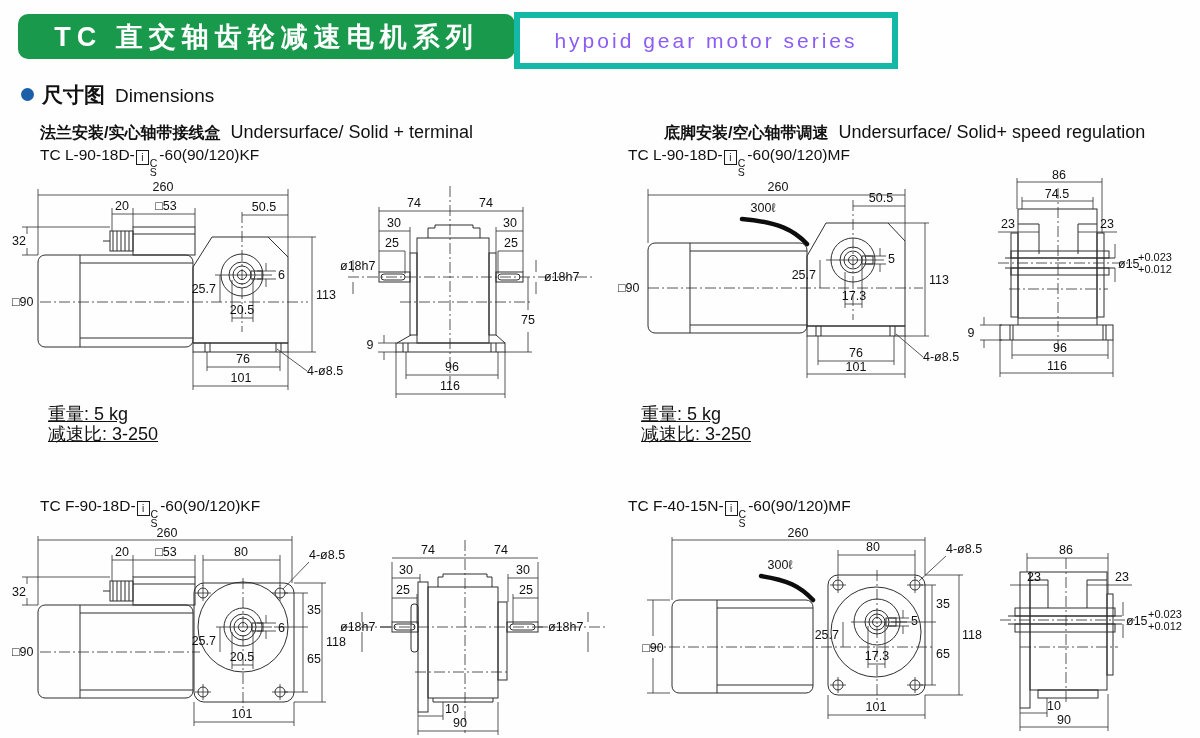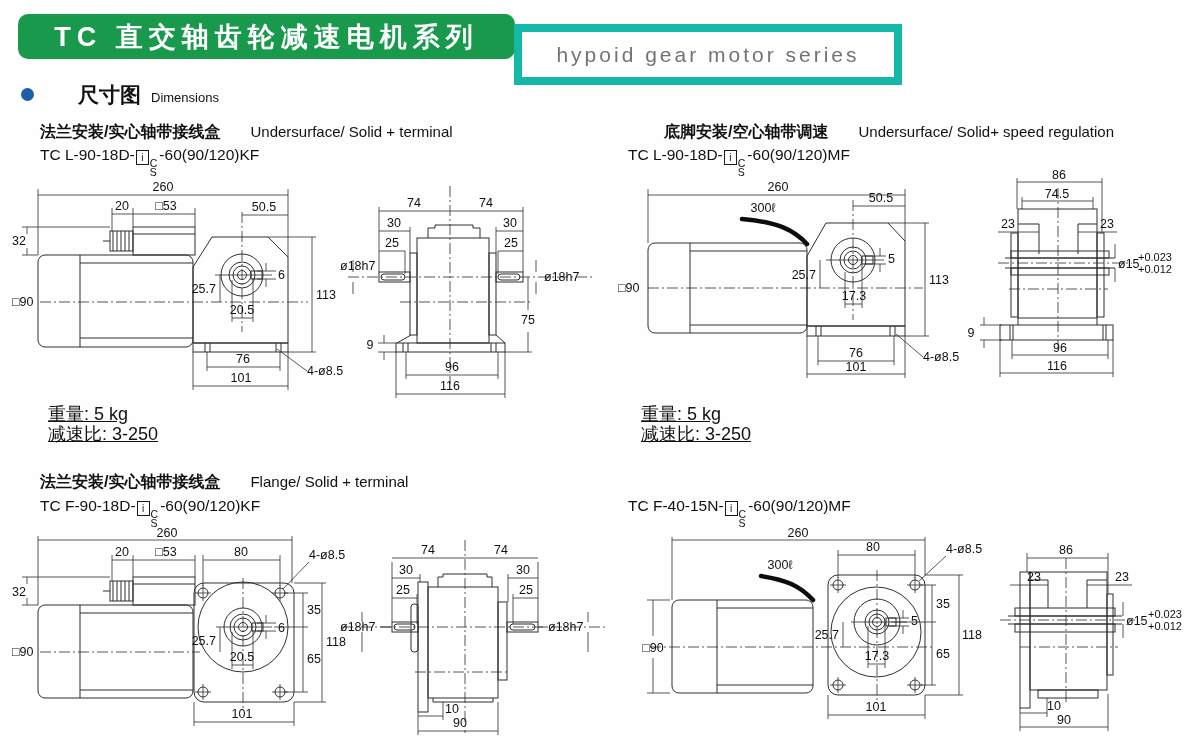--- a/index.html
+++ b/index.html
@@ -8,8 +8,8 @@
   .abs{position:absolute;}
   #banner{left:18px;top:14px;width:497px;height:45px;background:#18994c;color:#fff;
           font-size:27px;font-weight:bold;letter-spacing:6px;text-align:center;line-height:46px;white-space:nowrap;border-radius:10px;}
-  #subtitle-box{left:514px;top:24px;width:372px;height:45px;border:8px solid #14b8a6;background:#fff;
-          color:#737373;font-size:21px;letter-spacing:3px;text-align:center;line-height:45px;}
+  #subtitle-box{left:514px;top:12px;width:372px;height:45px;border:6px solid #14b8a6;background:#fff;
+          color:#8b5cf6;font-size:21px;letter-spacing:3px;text-align:center;line-height:45px;}
   #section-bullet{left:21px;top:88px;width:13px;height:13px;border-radius:50%;background:#1b5fa8;}
   #section-title{left:42px;top:81px;display:flex;align-items:baseline;margin-left:36px;}
   #section-title .zh{font-size:21px;font-weight:bold;}

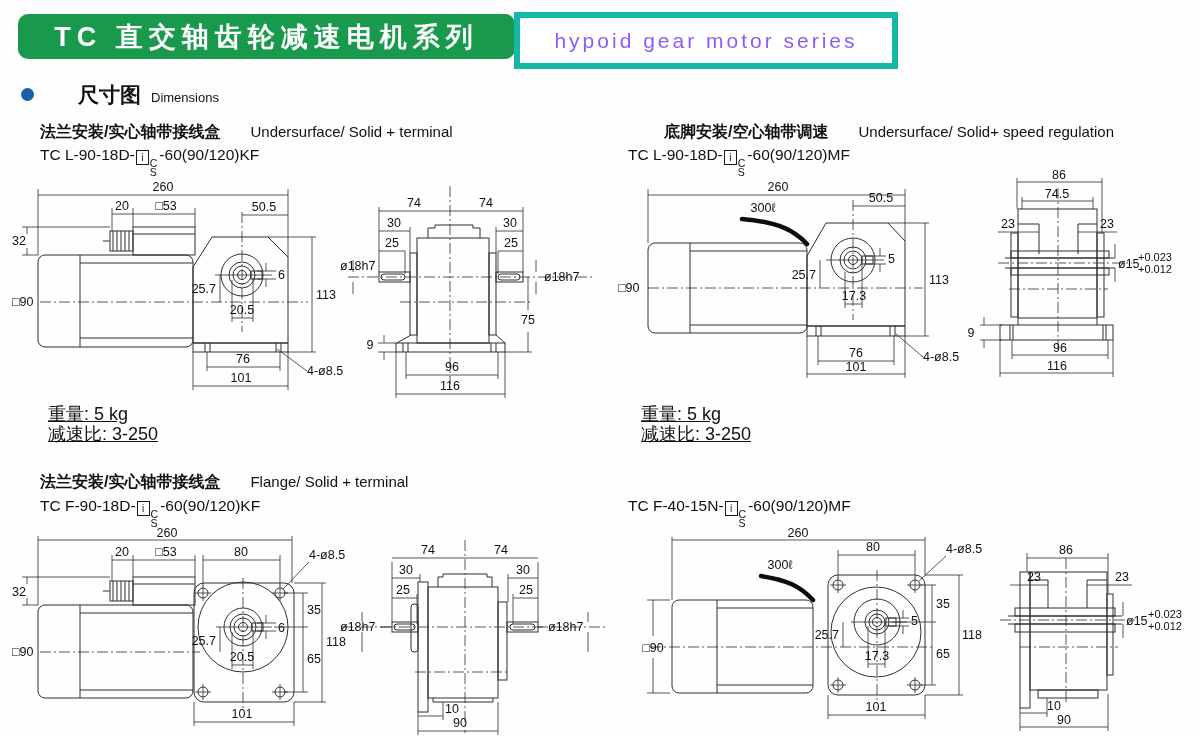--- a/index.html
+++ b/index.html
@@ -11,7 +11,7 @@
   #subtitle-box{left:514px;top:12px;width:372px;height:45px;border:6px solid #14b8a6;background:#fff;
           color:#8b5cf6;font-size:21px;letter-spacing:3px;text-align:center;line-height:45px;}
   #section-bullet{left:21px;top:88px;width:13px;height:13px;border-radius:50%;background:#1b5fa8;}
-  #section-title{left:42px;top:81px;display:flex;align-items:baseline;margin-left:36px;}
+  #section-title{left:42px;top:81px;display:flex;align-items:baseline;}
   #section-title .zh{font-size:21px;font-weight:bold;}
   #section-title .en{font-size:13px;margin-left:10px;}
   .qtitle{white-space:nowrap;}

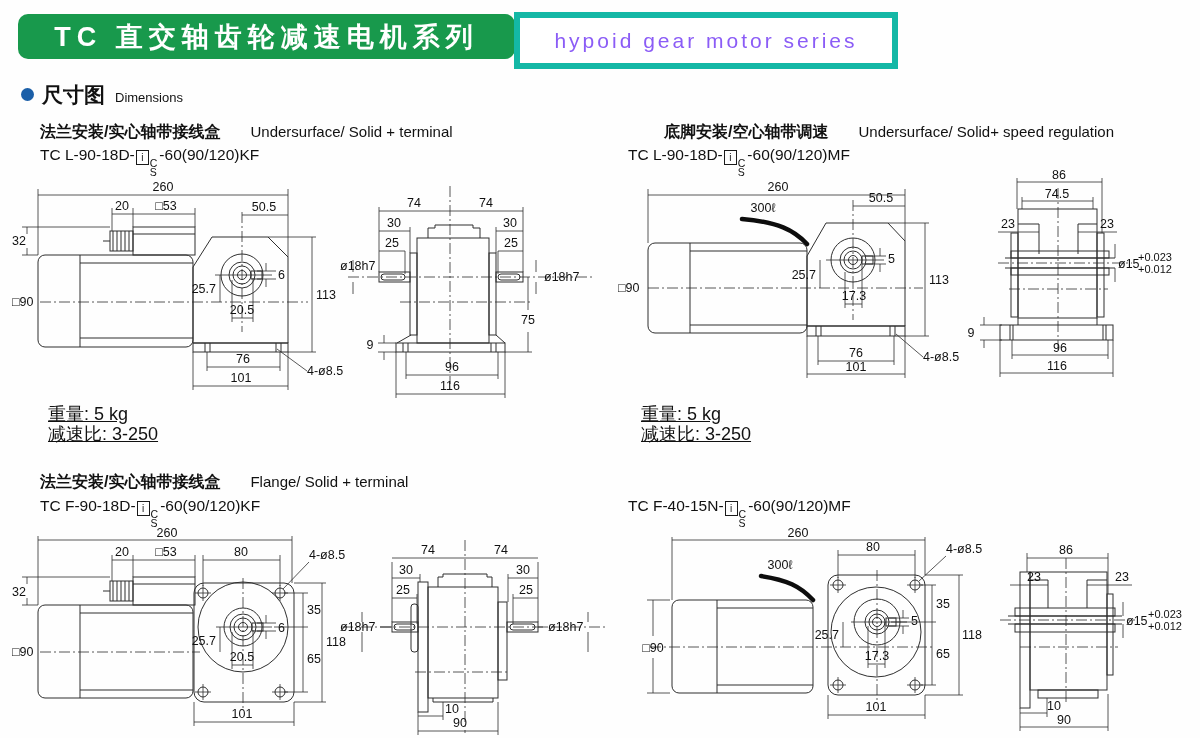--- a/index.html
+++ b/index.html
@@ -13,7 +13,7 @@
   #section-bullet{left:21px;top:88px;width:13px;height:13px;border-radius:50%;background:#1b5fa8;}
   #section-title{left:42px;top:81px;display:flex;align-items:baseline;}
   #section-title .zh{font-size:21px;font-weight:bold;}
-  #section-title .en{font-size:13px;margin-left:10px;}
+  #section-title .en{font-size:19px;margin-left:10px;}
   .qtitle{white-space:nowrap;}
   .qtitle .zh{font-size:16px;font-weight:bold;}
   .qtitle .en{font-size:15px;margin-left:30px;}

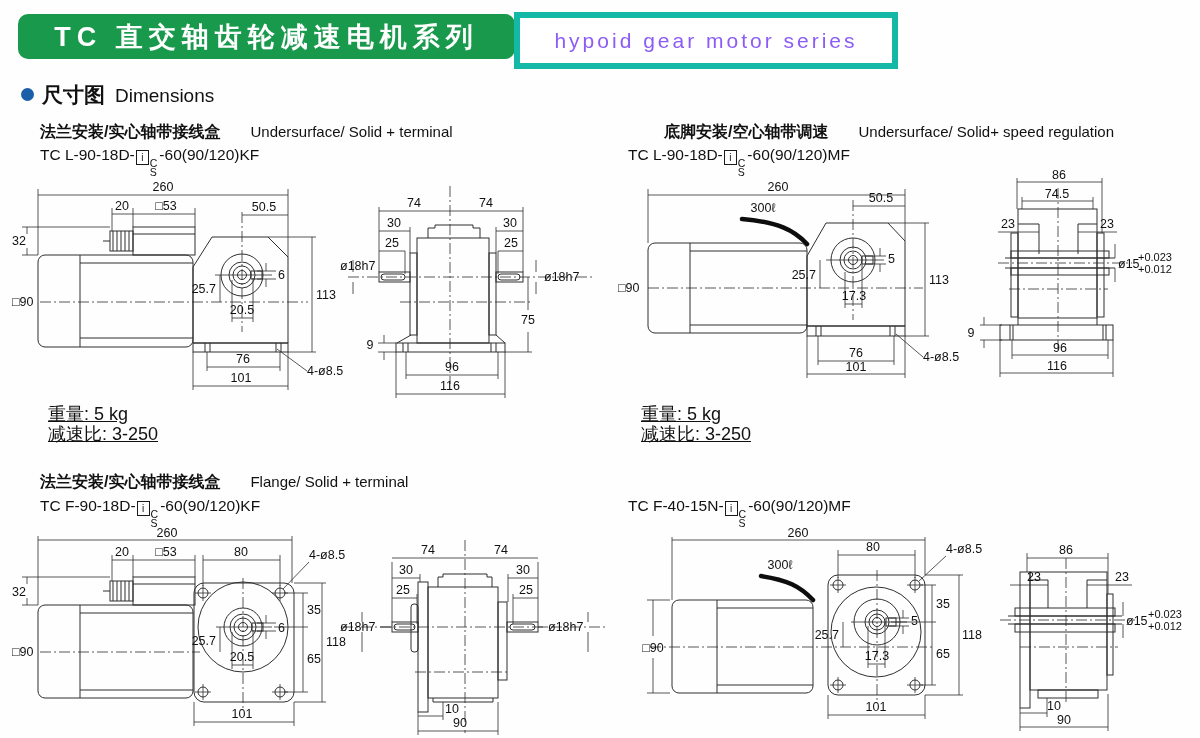--- a/index.html
+++ b/index.html
@@ -16,7 +16,7 @@
   #section-title .en{font-size:19px;margin-left:10px;}
   .qtitle{white-space:nowrap;}
   .qtitle .zh{font-size:16px;font-weight:bold;}
-  .qtitle .en{font-size:15px;margin-left:30px;}
+  .qtitle .en{font-size:18px;margin-left:10px;}
   .qmodel{font-size:15.5px;white-space:nowrap;}
   .mbox{display:inline-block;min-width:11px;height:13px;border:1.5px solid #1a1a1a;font-size:10px;
         line-height:13px;text-align:center;vertical-align:-1px;margin-left:1px;}

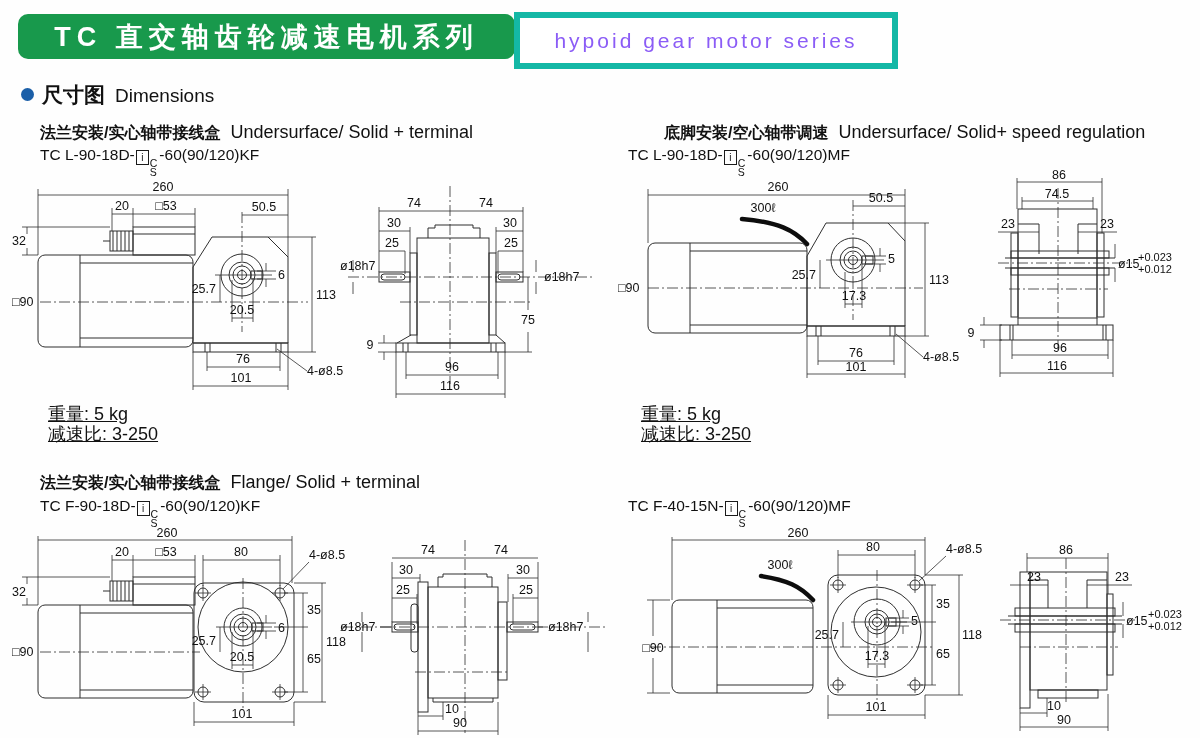--- a/index.html
+++ b/index.html
@@ -71,9 +71,6 @@
   <div class="abs qinfo" style="left:641px;top:402px">重量: 5 kg</div>
   <div class="abs qinfo" style="left:641px;top:422px">减速比: 3-250</div>
 
-  <div class="abs qtitle" style="left:40px;top:472px">
-    <span class="zh">法兰安装/实心轴带接线盒</span><span class="en">Flange/ Solid + terminal</span>
-  </div>
   <div class="abs qmodel" style="left:40px;top:497px">
     <span>TC F-90-18D-</span><span class="mbox">i</span><span class="stk">
         <span>C</span>

